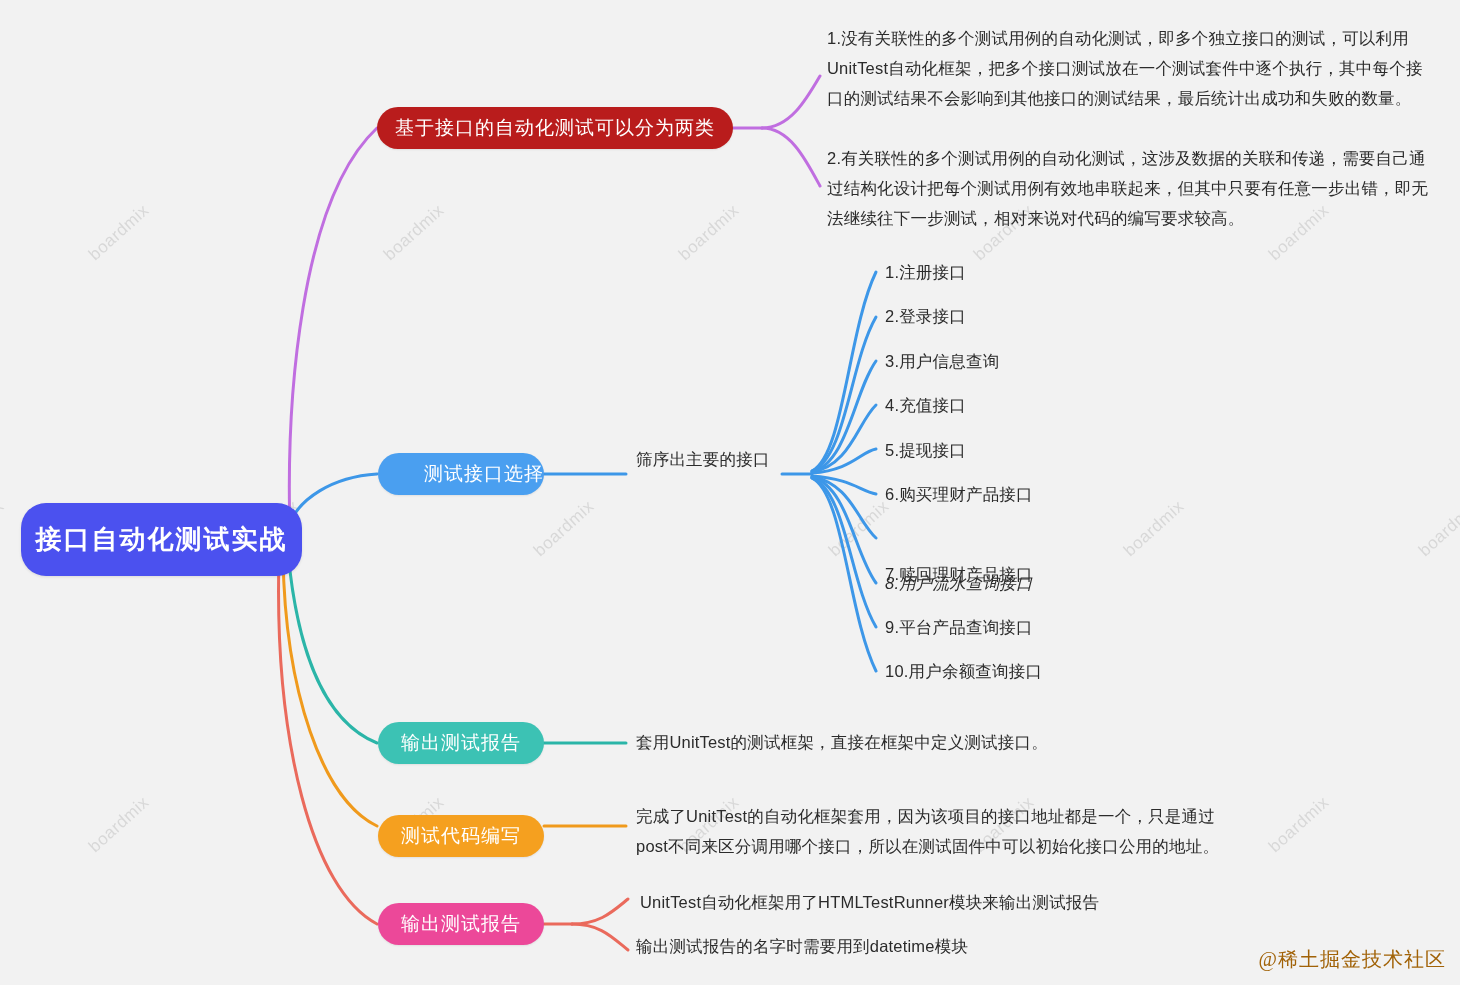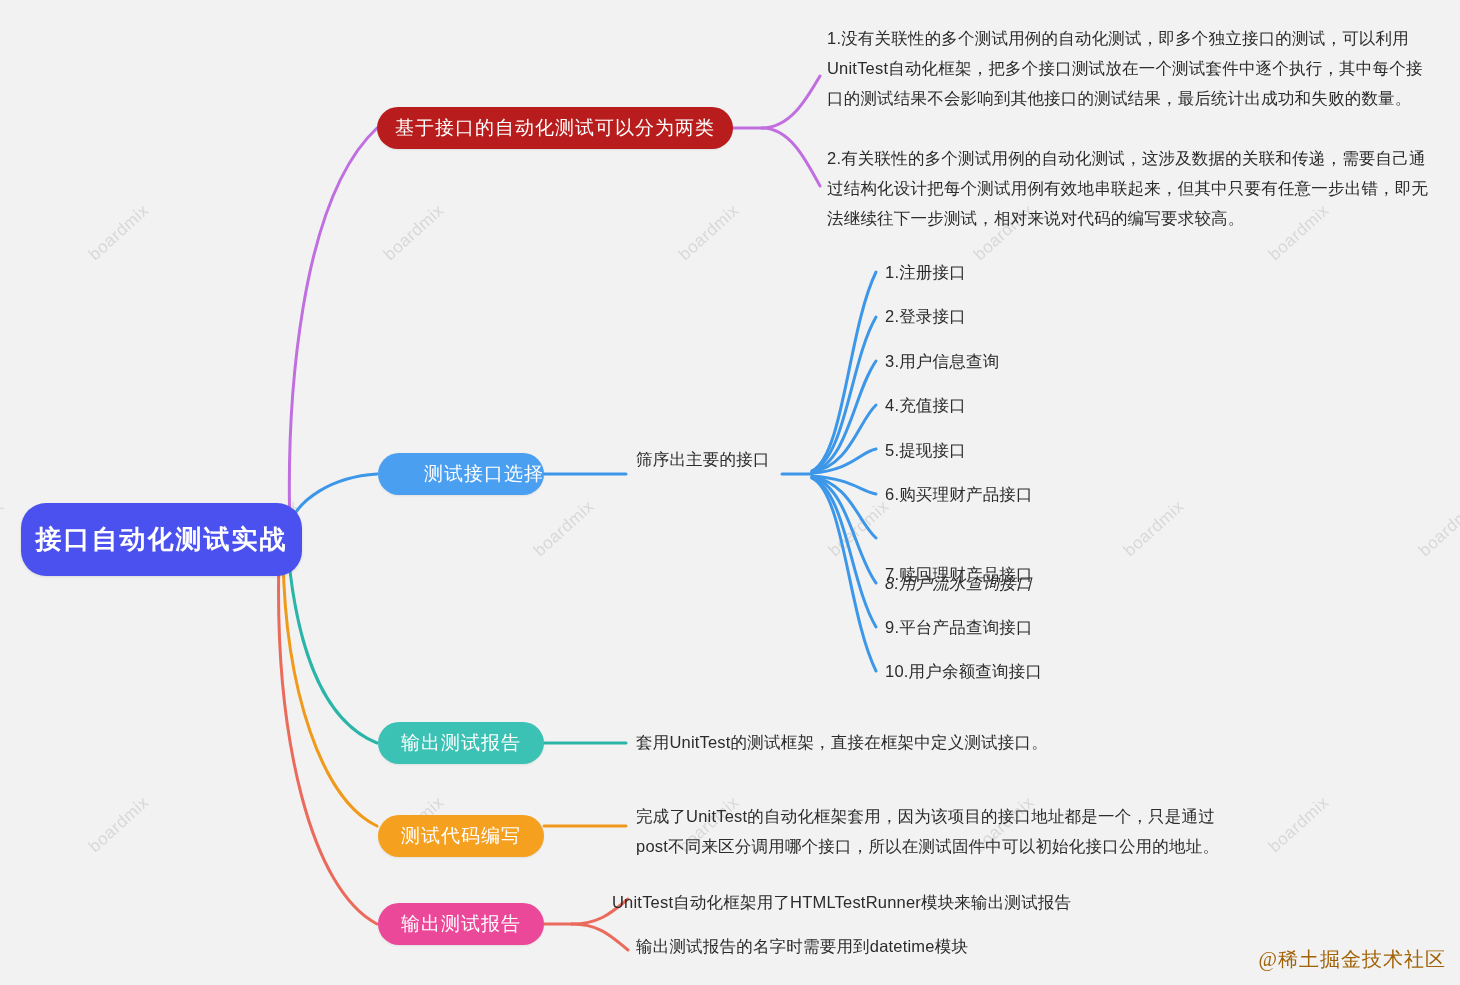--- a/index.html
+++ b/index.html
@@ -222,7 +222,7 @@
 
 <div class="textblock" style="left:636px; top:801px; width:610px;">完成了UnitTest的自动化框架套用，因为该项目的接口地址都是一个，只是通过post不同来区分调用哪个接口，所以在测试固件中可以初始化接口公用的地址。</div>
 
-<div class="leaf-label" style="left:612px; top:892px;">UnitTest自动化框架用了HTMLTestRunner模块来输出测试报告</div>
+<div class="leaf-label" style="left:640px; top:892px;">UnitTest自动化框架用了HTMLTestRunner模块来输出测试报告</div>
 
 <div class="leaf-label" style="left:636px; top:936px;">输出测试报告的名字时需要用到datetime模块</div>
 

